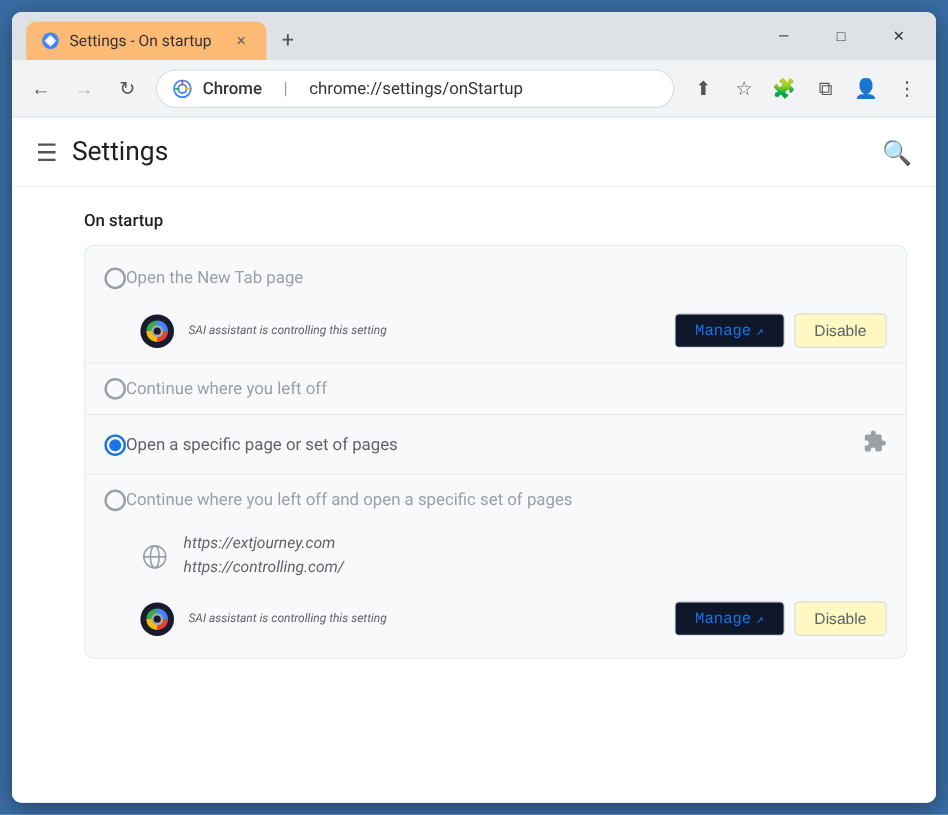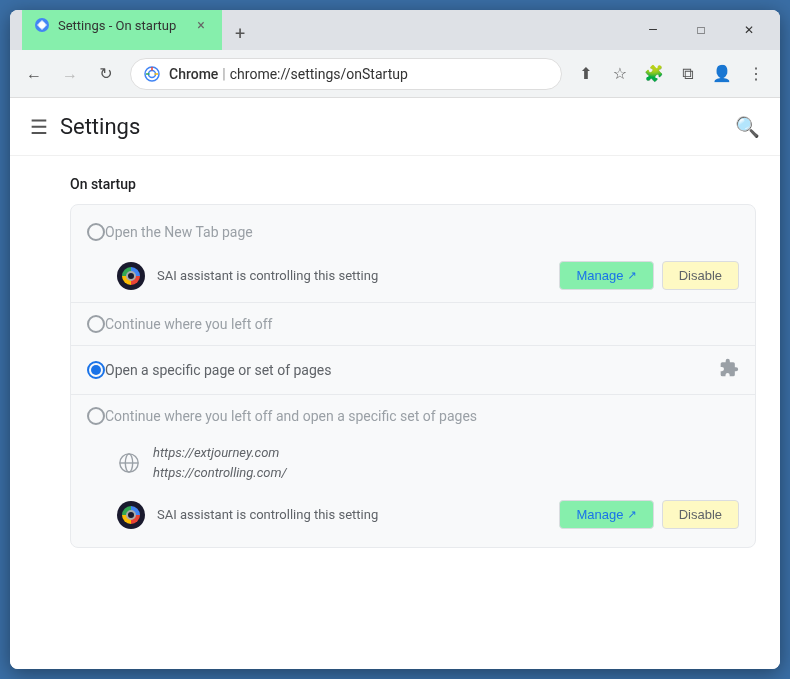--- a/index.html
+++ b/index.html
@@ -58,8 +58,8 @@
       padding-left: 4px;
     }
     .tab {
-      background: #86efac;
-      height: 50px;
+      background: #fdba74;
+      height: 32px;
       display: flex;
       align-items: center;
       padding: 0 12px;

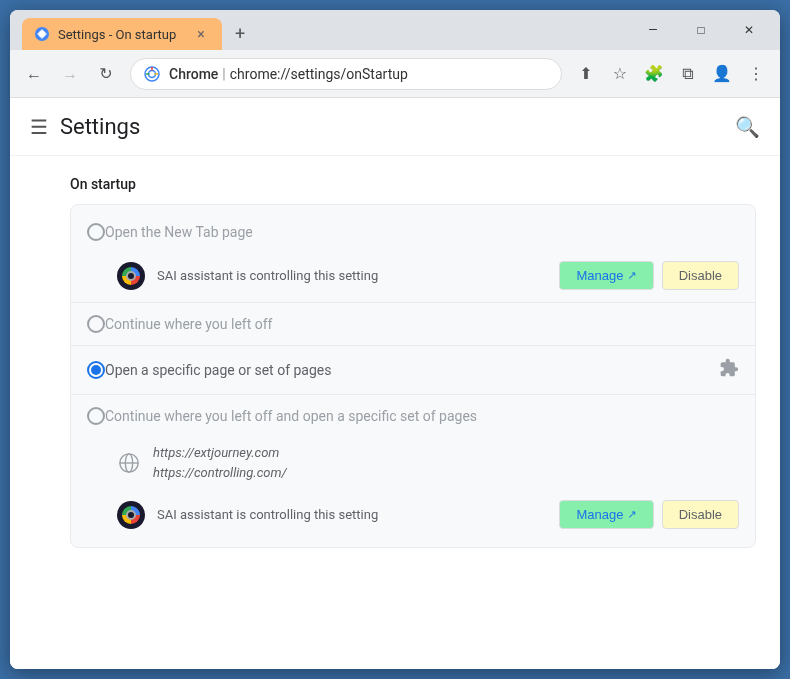--- a/index.html
+++ b/index.html
@@ -155,7 +155,7 @@
       color: #333;
       display: flex;
       align-items: center;
-      gap: 4px;
+      gap: 18px;
     }
     .address-brand {
       color: #333;

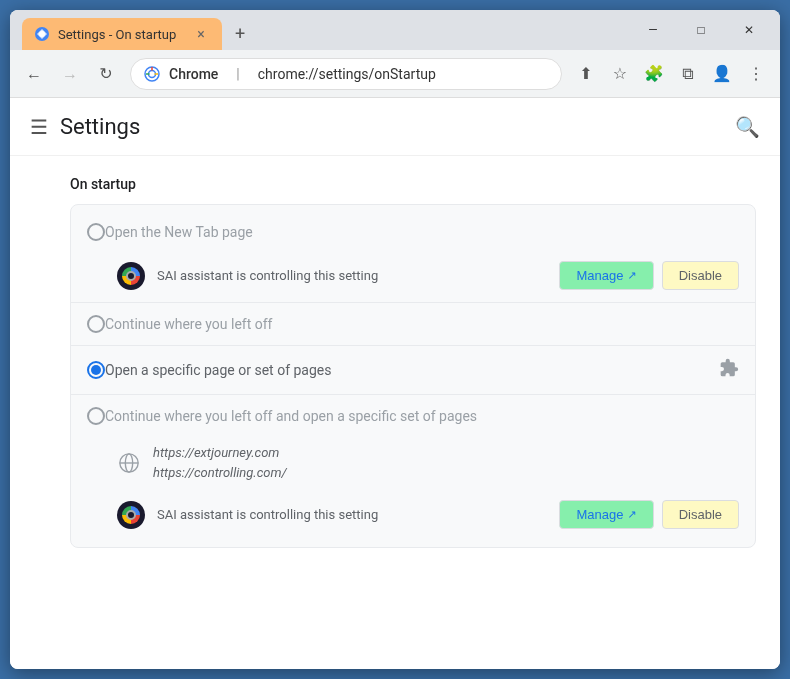--- a/index.html
+++ b/index.html
@@ -280,9 +280,10 @@
       background: #f8f9fa;
     }
     .sai-text {
-      font-size: 13px;
+      font-size: 10px;
       color: #5f6368;
       flex: 1;
+      font-style: italic;
     }
     .sai-buttons {
       display: flex;

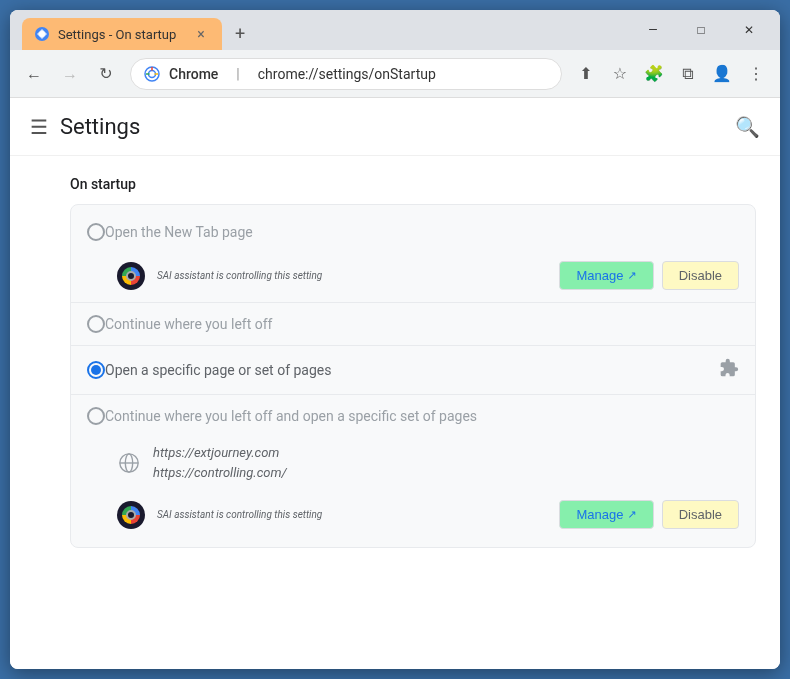--- a/index.html
+++ b/index.html
@@ -294,13 +294,14 @@
       padding: 6px 16px;
       border: 1px solid #dadce0;
       border-radius: 4px;
-      background: #86efac;
+      background: #0f172a;
       font-size: 13px;
       color: #1a73e8;
       cursor: pointer;
       display: flex;
       align-items: center;
       gap: 4px;
+      font-family: Liberation Mono, monospace;
     }
     .disable-btn {
       padding: 6px 16px;

